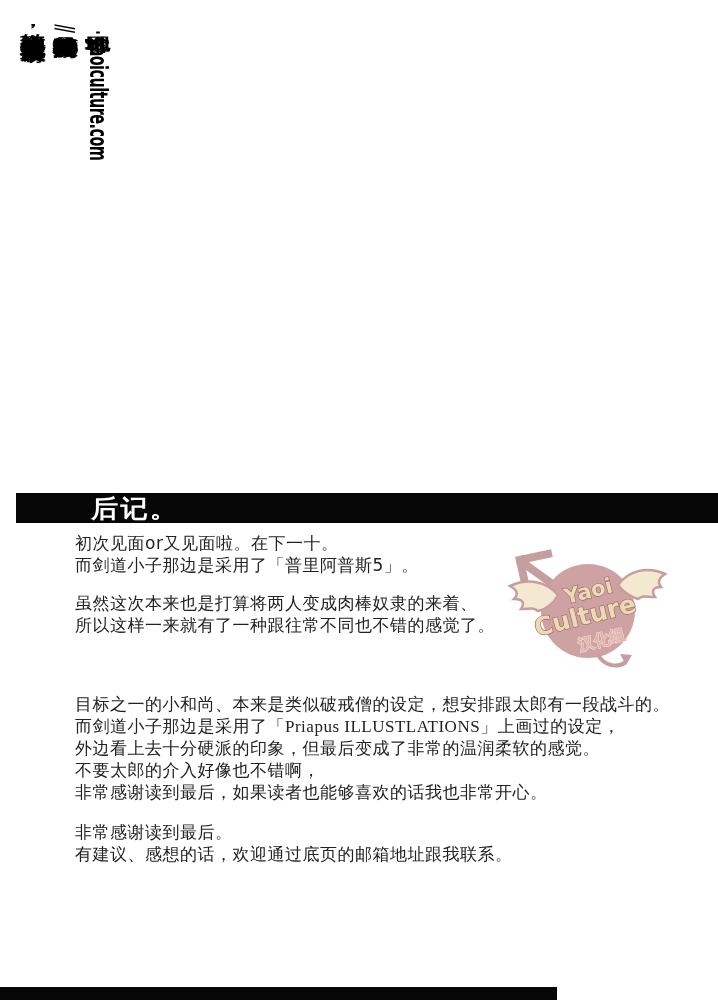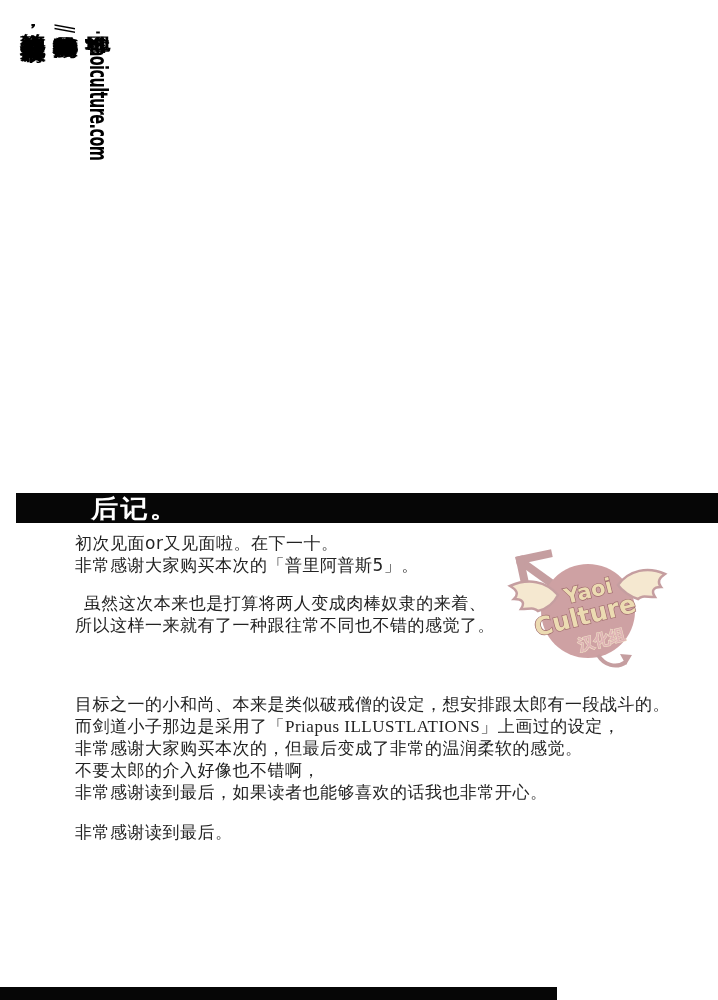--- a/index.html
+++ b/index.html
@@ -102,7 +102,7 @@
 
   <div class="para p1">
     <div>初次见面or又见面啦。在下一十。</div>
-    <div>非常感谢大家购买本次的「普里阿普斯5」。</div>
+    <div>而剑道小子那边是采用了「普里阿普斯5」。</div>
   </div>
 
   <div class="para p2">

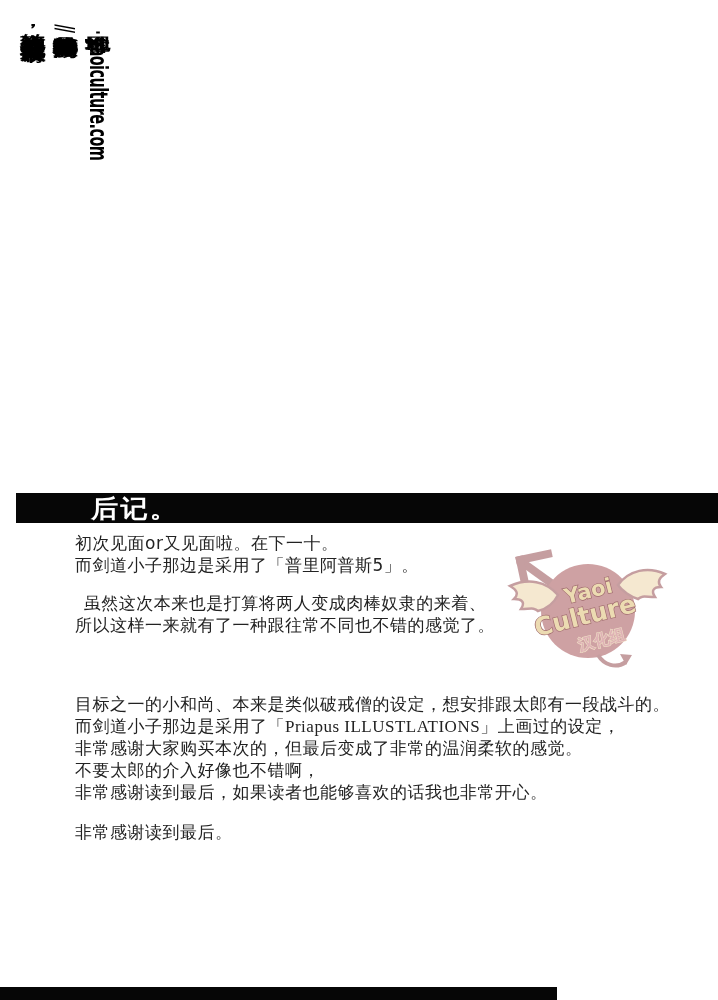--- a/index.html
+++ b/index.html
@@ -59,7 +59,7 @@
     white-space:nowrap;
   }
   .p1{top:532px;}
-  .p2{top:592px;text-align:center;}
+  .p2{top:592px;}
   .p3{top:694px;font-family:Liberation Serif, serif;}
   .p4{top:821px;}
 

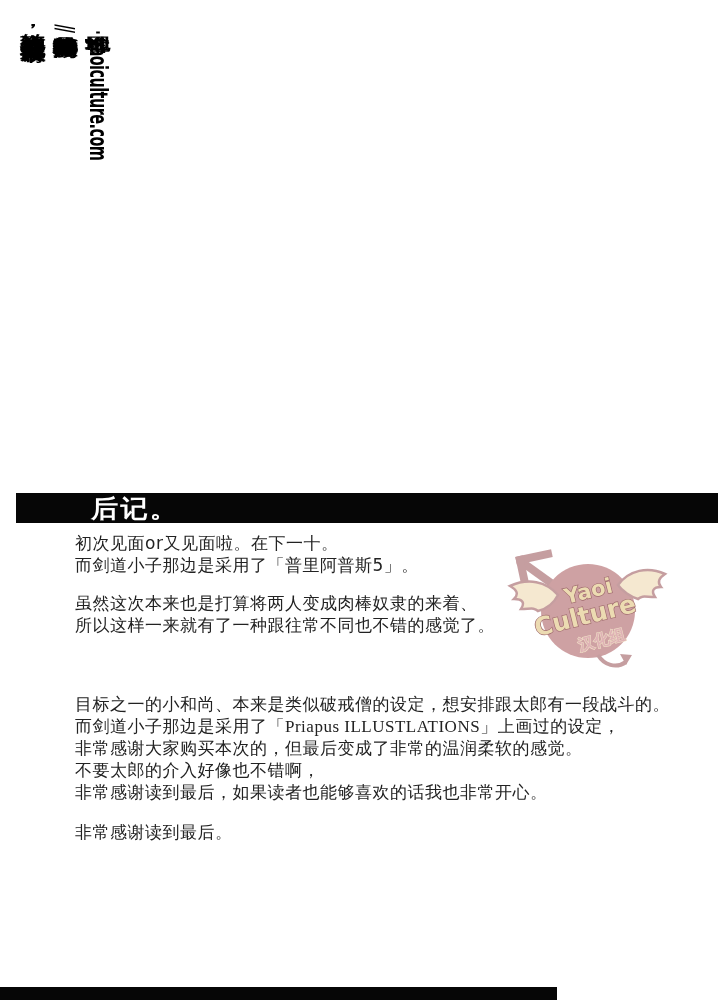--- a/index.html
+++ b/index.html
@@ -113,7 +113,7 @@
   <div class="para p3">
     <div>目标之一的小和尚、本来是类似破戒僧的设定，想安排跟太郎有一段战斗的。</div>
     <div>而剑道小子那边是采用了「Priapus ILLUSTLATIONS」上画过的设定，</div>
-    <div>非常感谢大家购买本次的，但最后变成了非常的温润柔软的感觉。</div>
+    <div>外边看上去十分硬派的印象，但最后变成了非常的温润柔软的感觉。</div>
     <div>不要太郎的介入好像也不错啊，</div>
     <div>非常感谢读到最后，如果读者也能够喜欢的话我也非常开心。</div>
   </div>

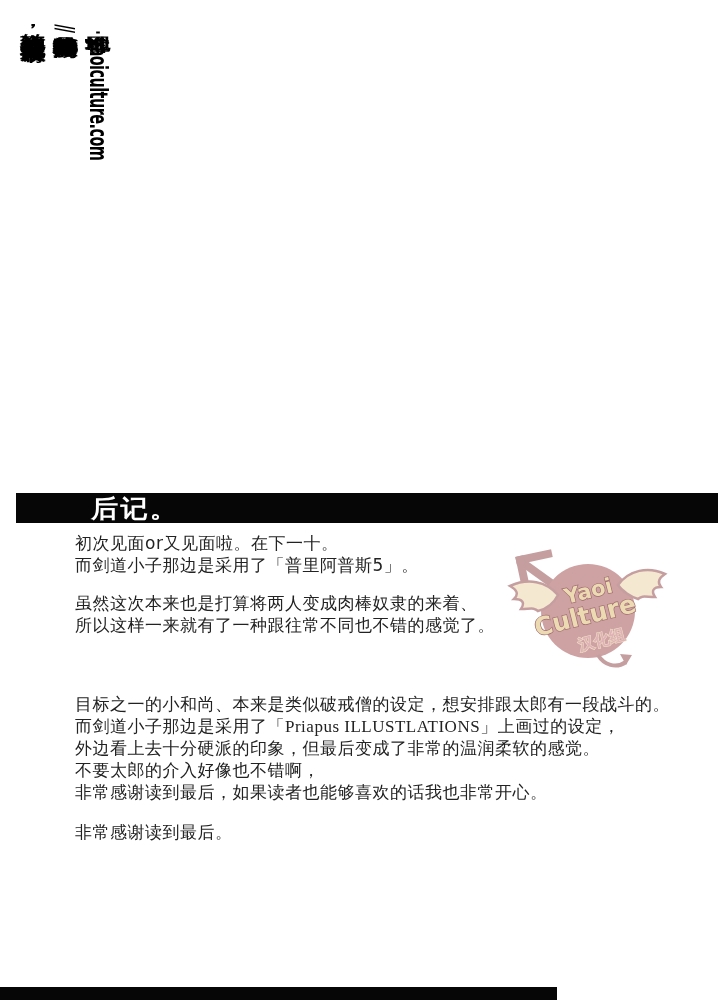--- a/index.html
+++ b/index.html
@@ -120,6 +120,7 @@
 
   <div class="para p4">
     <div>非常感谢读到最后。</div>
+    <div>有建议、感想的话，欢迎通过底页的邮箱地址跟我联系。</div>
   </div>
 
   <svg class="watermark" viewBox="0 0 175 130">

